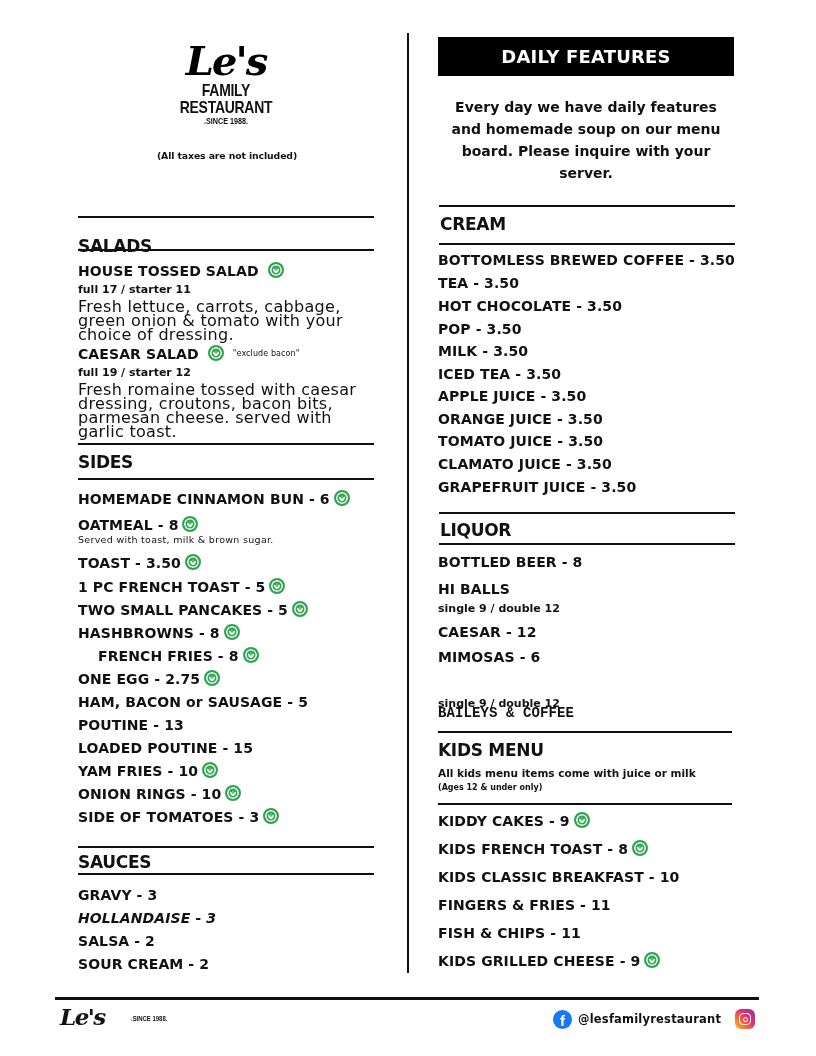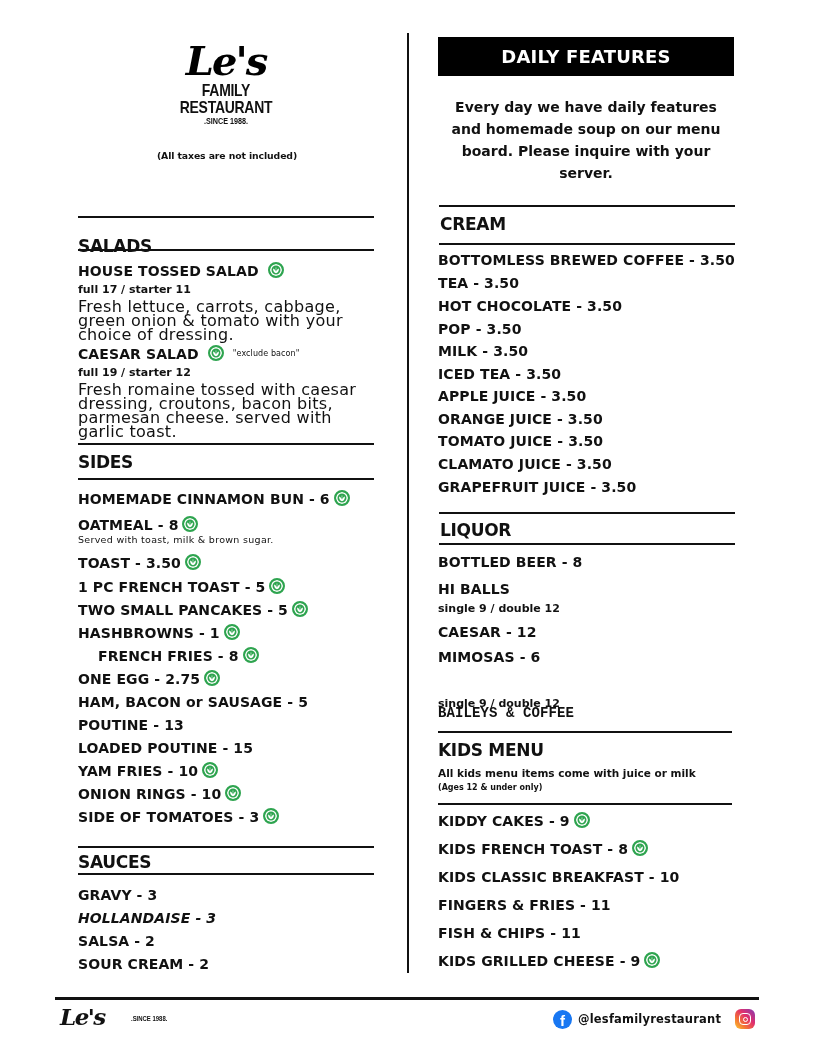--- a/index.html
+++ b/index.html
@@ -99,7 +99,7 @@
     <div class="item" style="left: 78px; top: 601px;"><span>TWO SMALL PANCAKES - 5</span><span class="veg"><svg viewBox="0 0 10 10">
           <path d="M5 9 C2 8 1 5 1.5 3 C3 3.5 4.5 5 5 7 C5.5 5 7 3.5 8.5 3 C9 5 8 8 5 9 Z M5 6 C4.5 4 4.5 2.5 5 1 C5.5 2.5 5.5 4 5 6 Z" fill="#fff"></path>
         </svg></span></div>
-    <div class="item" style="left: 78px; top: 624px;"><span>HASHBROWNS - 1</span><span class="veg"><svg viewBox="0 0 10 10">
+    <div class="item" style="left: 78px; top: 624px;"><span>HASHBROWNS - 8</span><span class="veg"><svg viewBox="0 0 10 10">
           <path d="M5 9 C2 8 1 5 1.5 3 C3 3.5 4.5 5 5 7 C5.5 5 7 3.5 8.5 3 C9 5 8 8 5 9 Z M5 6 C4.5 4 4.5 2.5 5 1 C5.5 2.5 5.5 4 5 6 Z" fill="#fff"></path>
         </svg></span></div>
     <div class="item" style="left: 78px; top: 647px; margin-left: 20px;"><span>FRENCH FRIES - 8</span><span class="veg"><svg viewBox="0 0 10 10">

